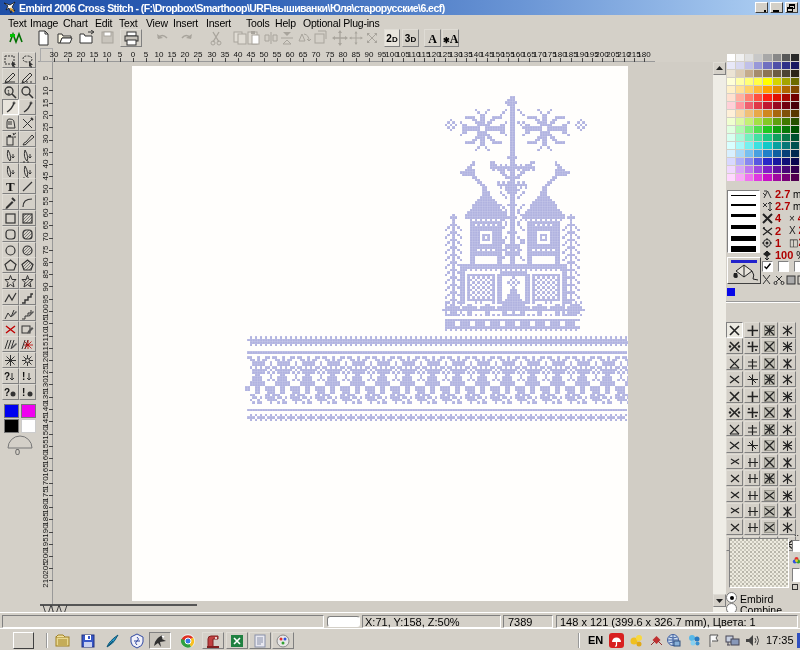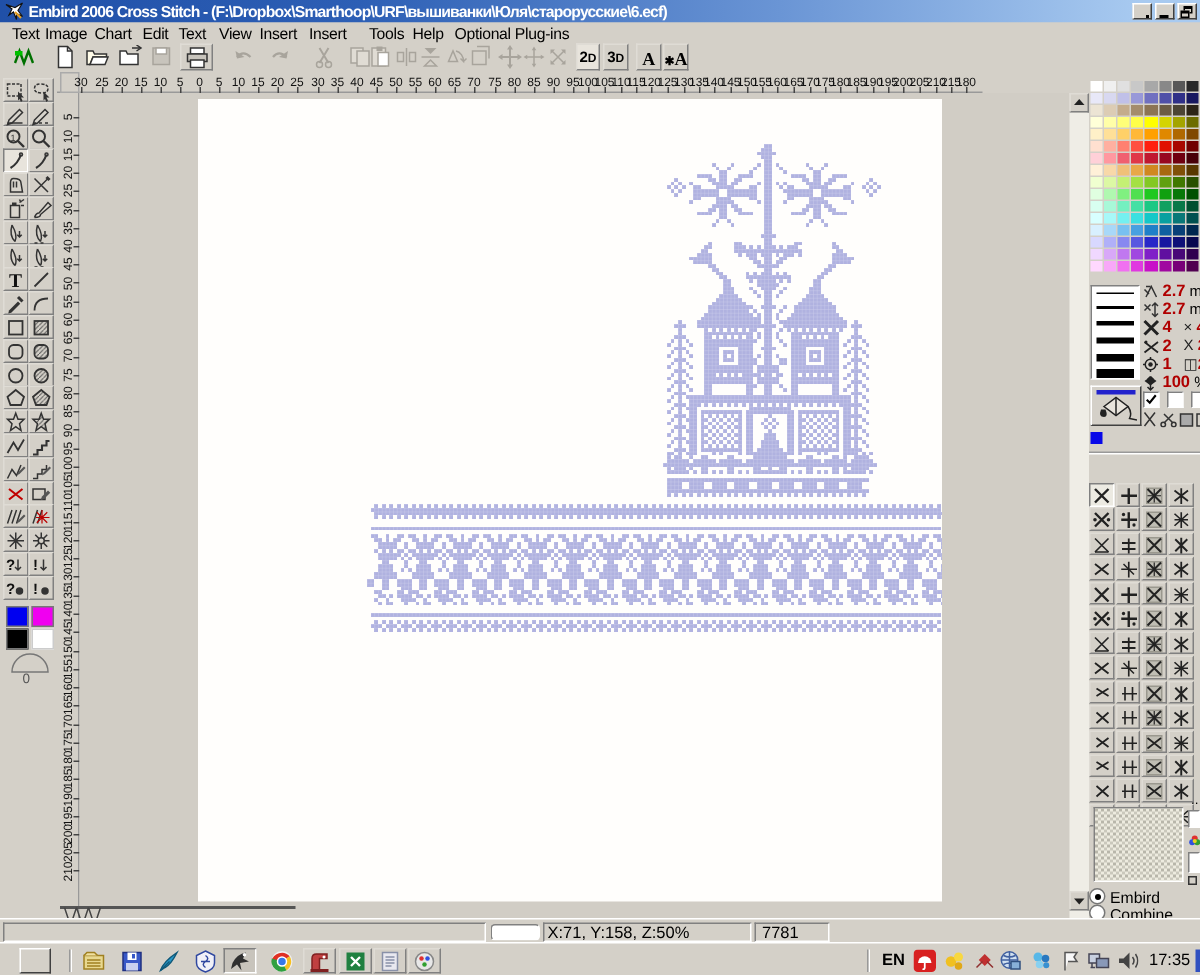--- a/index.html
+++ b/index.html
@@ -1200,7 +1200,7 @@
 <div class="abs sunk" style="left:2px;top:2px;width:322px;height:13px"></div>
 <div class="abs sunk" style="left:327px;top:3px;width:33px;height:11px;background:#fff;border-radius:3px"></div>
 <div class="abs sunk" style="left:362px;top:2px;width:139px;height:13px;padding:0 2px">X:71, Y:158, Z:50%</div>
-<div class="abs sunk" style="left:503px;top:2px;width:50px;height:13px;padding:0 4px">7781</div>
+<div class="abs sunk" style="left:503px;top:2px;width:50px;height:13px;padding:0 4px">7389</div>
 </div>
 <div class="abs" style="left:0;top:628px;width:800px;height:22px;background:#d4d0c8;border-top:1px solid #fff">
 <div class="abs bev" style="left:13px;top:3px;width:16px;height:17px;padding-left:19px;white-space:nowrap;overflow:hidden">

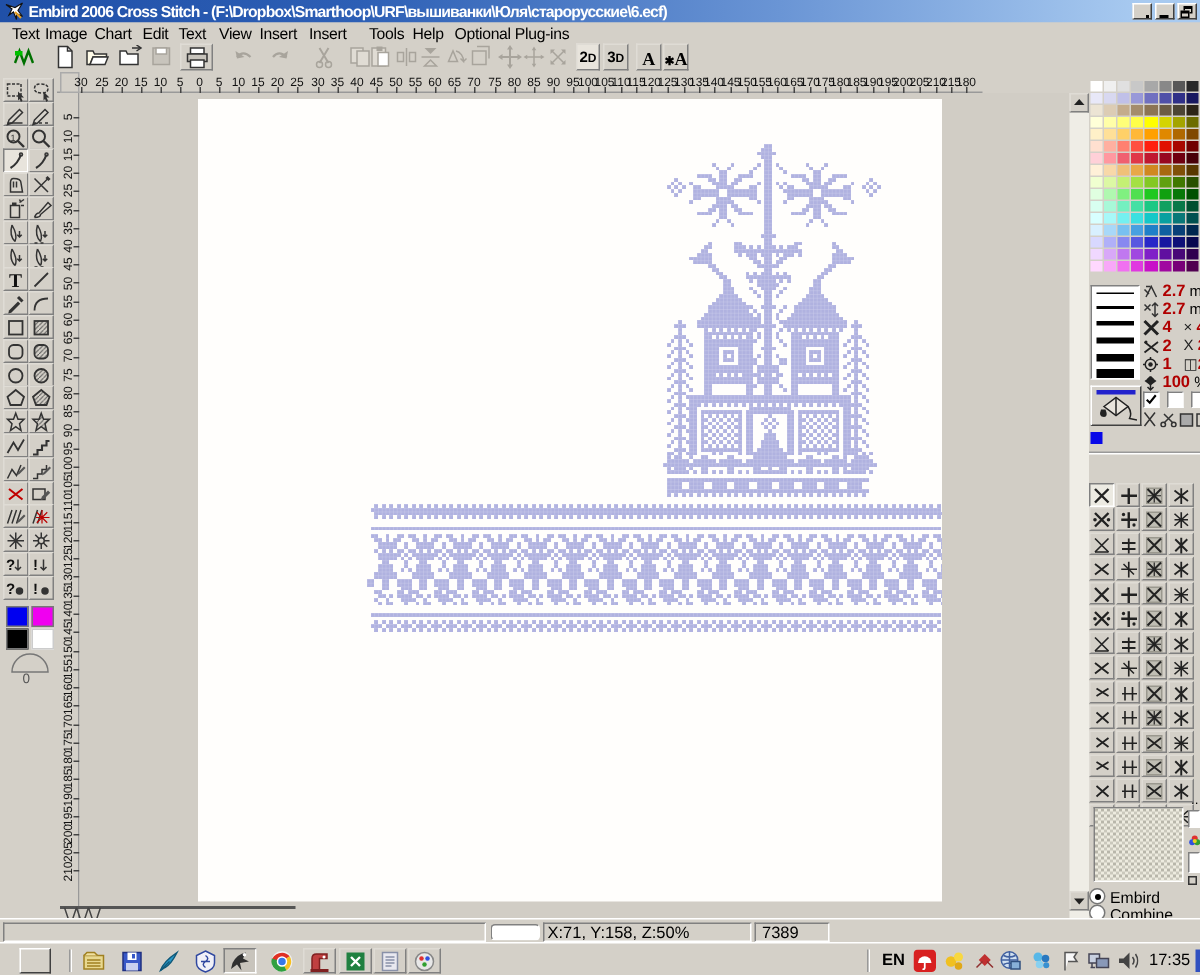--- a/index.html
+++ b/index.html
@@ -1201,6 +1201,7 @@
 <div class="abs sunk" style="left:327px;top:3px;width:33px;height:11px;background:#fff;border-radius:3px"></div>
 <div class="abs sunk" style="left:362px;top:2px;width:139px;height:13px;padding:0 2px">X:71, Y:158, Z:50%</div>
 <div class="abs sunk" style="left:503px;top:2px;width:50px;height:13px;padding:0 4px">7389</div>
+<div class="abs sunk" style="left:556px;top:2px;width:242px;height:13px;padding:0 3px;white-space:nowrap">148 x 121 (399.6 x 326.7 mm), Цвета: 1</div>
 </div>
 <div class="abs" style="left:0;top:628px;width:800px;height:22px;background:#d4d0c8;border-top:1px solid #fff">
 <div class="abs bev" style="left:13px;top:3px;width:16px;height:17px;padding-left:19px;white-space:nowrap;overflow:hidden">

